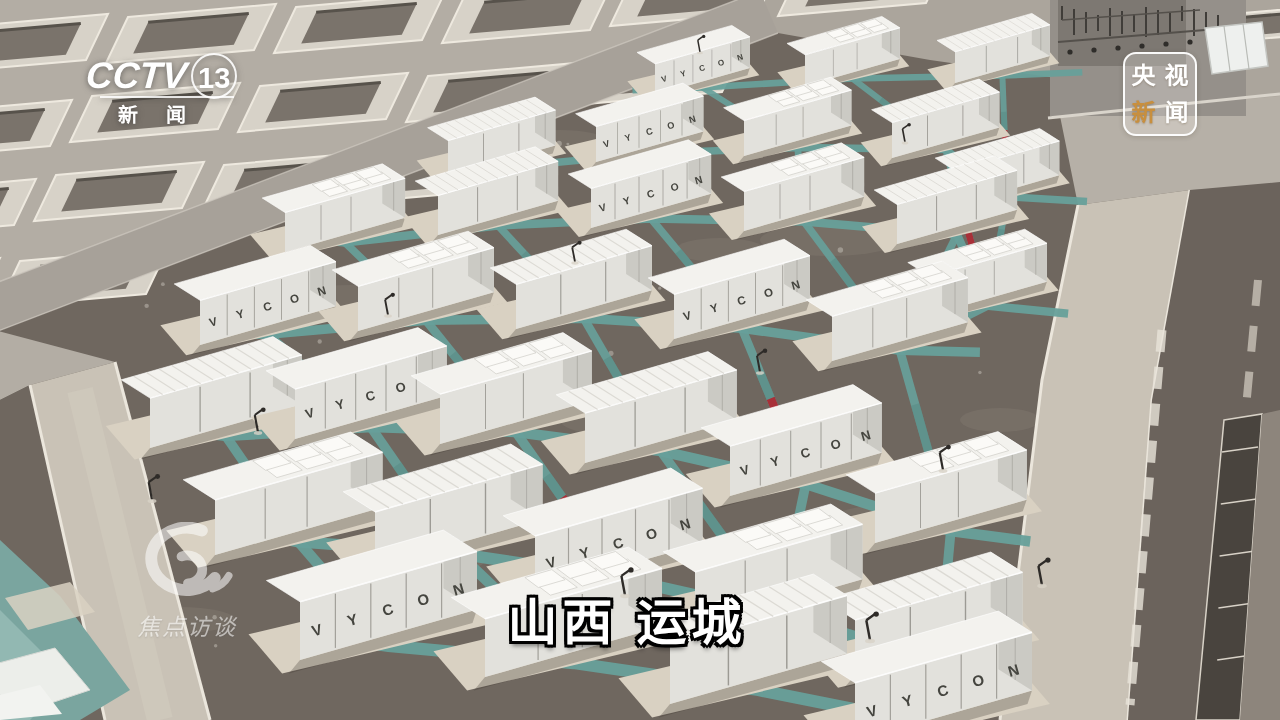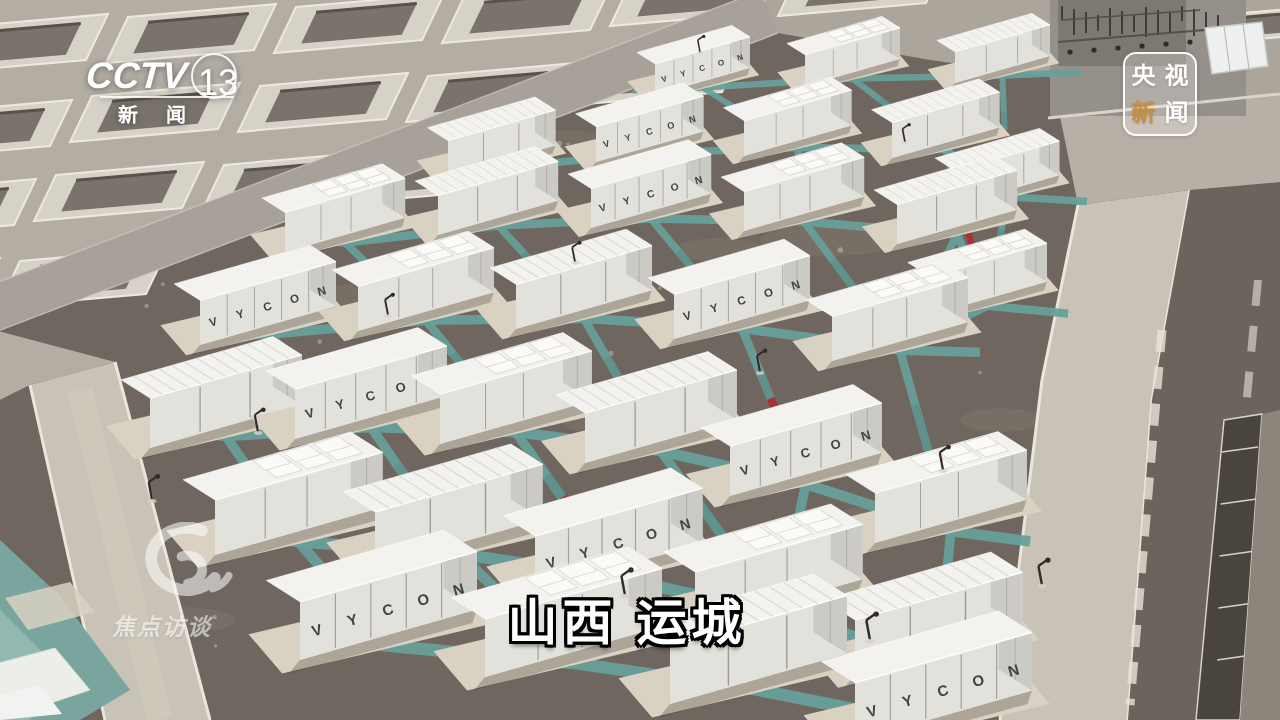--- a/index.html
+++ b/index.html
@@ -11,7 +11,7 @@
     filter:drop-shadow(0 1px 3px rgba(40,40,40,.55));}
   .cctv-word{position:absolute;left:6px;top:5px;font-size:37px;font-weight:bold;font-style:italic;
     letter-spacing:0;transform:skewX(-4deg);}
-  .cctv-num{position:absolute;left:118px;top:12px;font-size:36px;font-weight:normal;}
+  .cctv-num{position:absolute;left:118px;top:12px;font-size:29px;font-weight:bold;}
   .cctv-circle{position:absolute;left:111px;top:3px;width:42px;height:42px;border:2px solid rgba(255,255,255,.9);
     border-radius:50%;}
   .cctv-line{position:absolute;left:20px;top:46px;width:134px;height:2px;background:rgba(255,255,255,.85);}

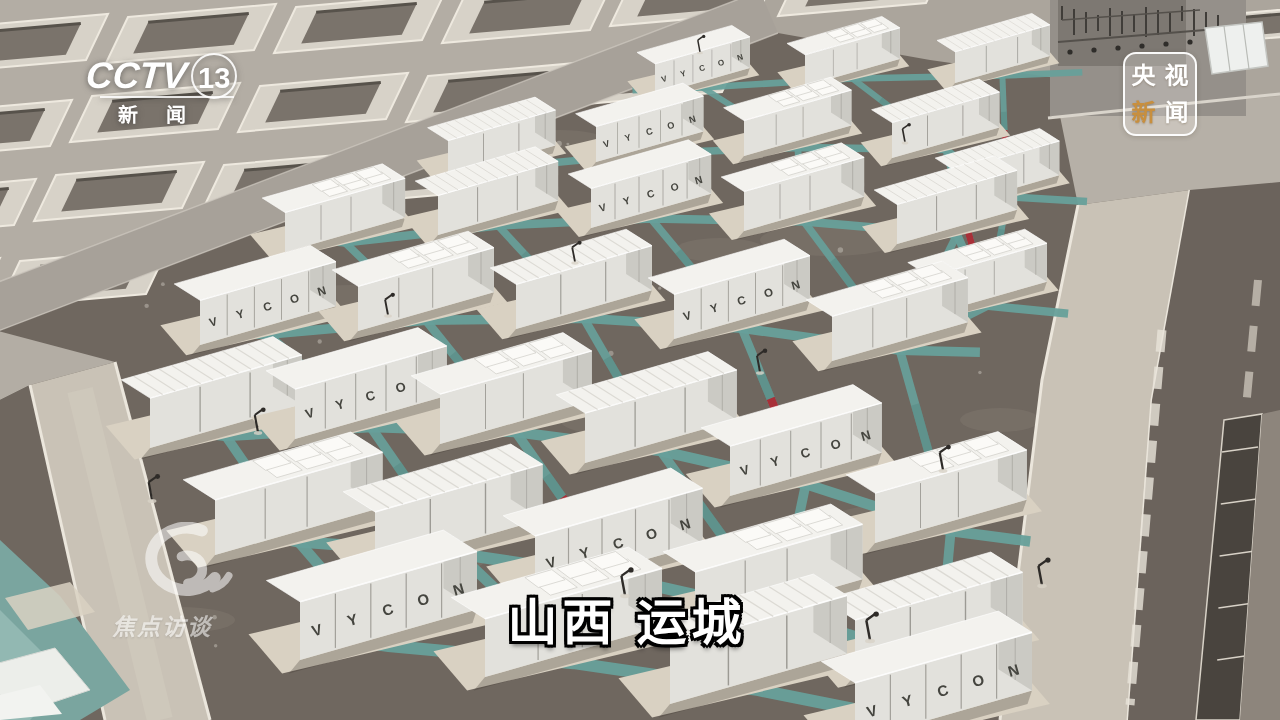--- a/index.html
+++ b/index.html
@@ -28,8 +28,8 @@
   #news-badge .accent{color:#c88f3e;}
   
   #watermark{position:absolute;left:112px;top:522px;width:150px;height:120px;opacity:.55;color:#fff;}
-  #watermark .wm-text{position:absolute;left:0px;top:86px;width:150px;text-align:left;
-    font-size:23px;font-weight:bold;font-style:italic;letter-spacing:2px;
+  #watermark .wm-text{position:absolute;left:0px;top:86px;width:150px;text-align:center;
+    font-size:23px;font-weight:normal;font-style:italic;letter-spacing:2px;
     text-shadow:0 1px 2px rgba(80,80,80,.4);}
   
   #caption{position:absolute;left:627px;top:582px;transform:translateX(-50%);

